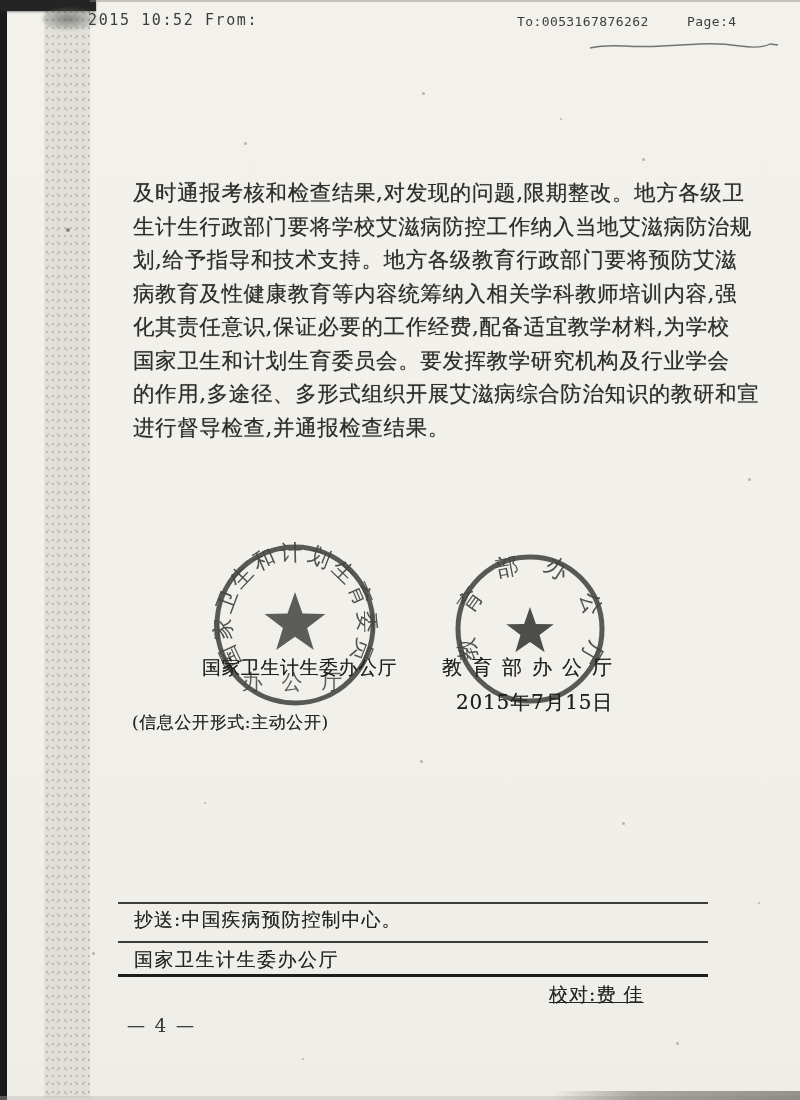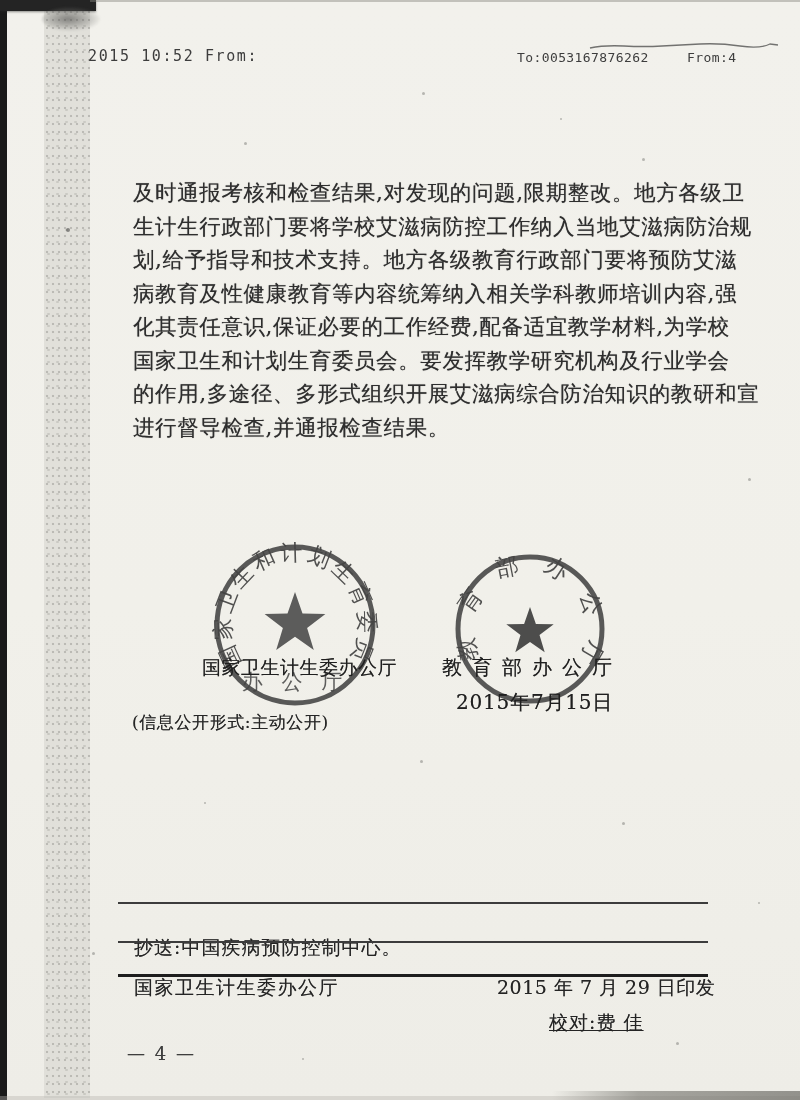--- a/index.html
+++ b/index.html
@@ -28,7 +28,7 @@
   .bottom-line{left:0;top:1096px;width:800px;height:4px;background:rgba(182,181,175,.4);}
   .sp{position:absolute;width:3px;height:3px;border-radius:50%;background:rgba(85,85,82,.38);}
   
-  .fax{font-family:"DejaVu Sans Mono","Liberation Mono",monospace;color:#3d3d3d;white-space:nowrap;margin-top:36px;}
+  .fax{font-family:"DejaVu Sans Mono","Liberation Mono",monospace;color:#3d3d3d;white-space:nowrap;}
   .fax-from{left:88px;top:11px;font-size:15px;letter-spacing:1.6px;}
   .fax-to{left:517px;top:14px;font-size:13px;letter-spacing:.4px;}
   .fax-page{left:687px;top:14px;font-size:13px;letter-spacing:.4px;}

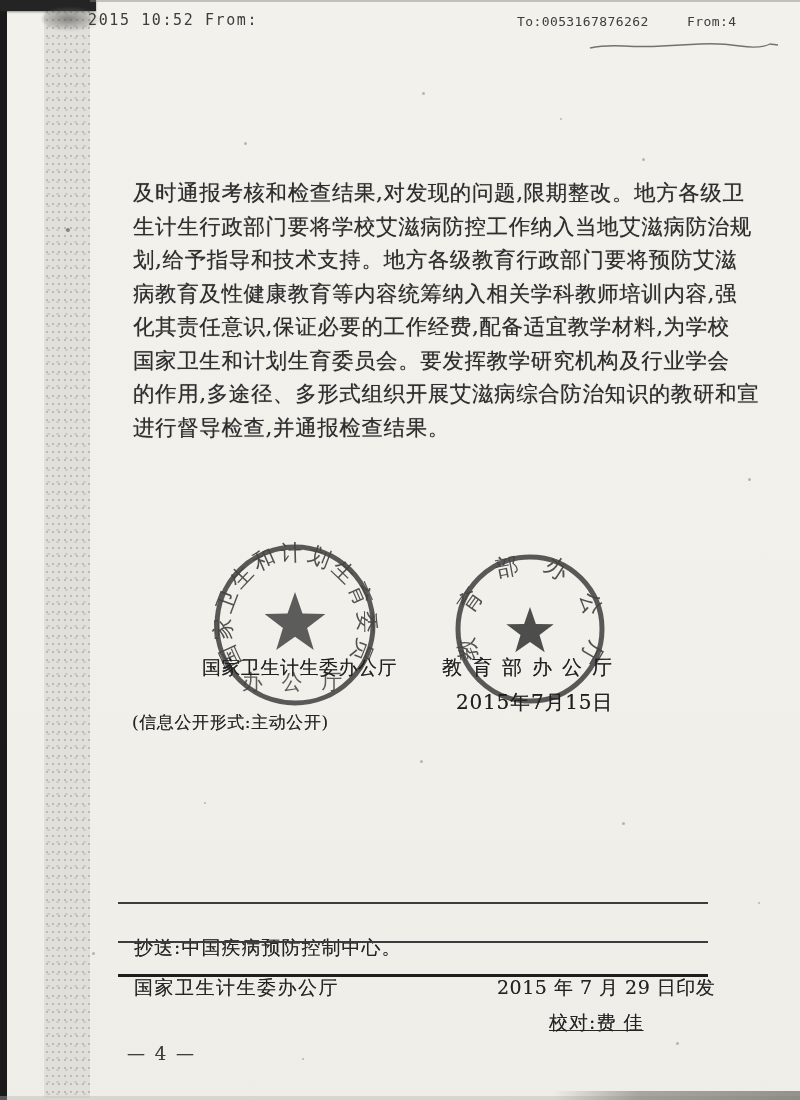--- a/index.html
+++ b/index.html
@@ -67,7 +67,7 @@
 
   <div class="abs fax fax-from">2015 10:52 From:</div>
   <div class="abs fax fax-to">To:0053167876262</div>
-  <div class="abs fax fax-page">From:4</div>
+  <div class="abs fax fax-page">Page:4</div>
   <svg class="abs" style="left:588px;top:41px;" width="196" height="12">
     <path d="M2 7 q14 -3 34 -2 t38 0 t38 -2 t40 2 t30 -2 l8 1" stroke="#5c5c5a" stroke-width="1.3" fill="none" opacity=".85"></path>
   </svg>

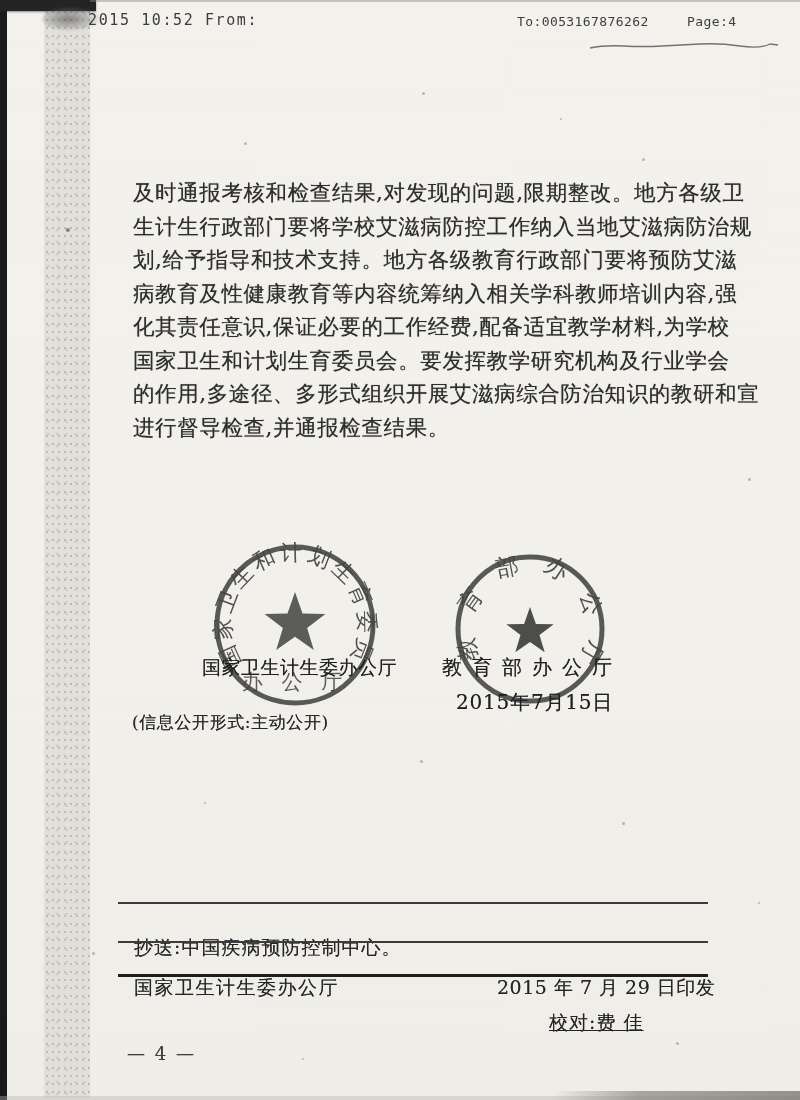--- a/index.html
+++ b/index.html
@@ -47,7 +47,7 @@
   
   .rule{left:118px;width:590px;height:2px;background:#3c3c3c;}
   .rule-thick{left:118px;width:590px;height:3px;background:#1d1d1d;}
-  .ftext{color:#242424;white-space:nowrap;text-shadow:0 0 .6px rgba(35,35,35,.55);margin-top:28px;}
+  .ftext{color:#242424;white-space:nowrap;text-shadow:0 0 .6px rgba(35,35,35,.55);}
   .cc{left:134px;top:907px;font-size:19px;letter-spacing:1px;}
   .issuer{left:134px;top:947px;font-size:19px;letter-spacing:1.5px;}
   .pdate{left:497px;top:947px;font-size:19px;letter-spacing:.5px;}

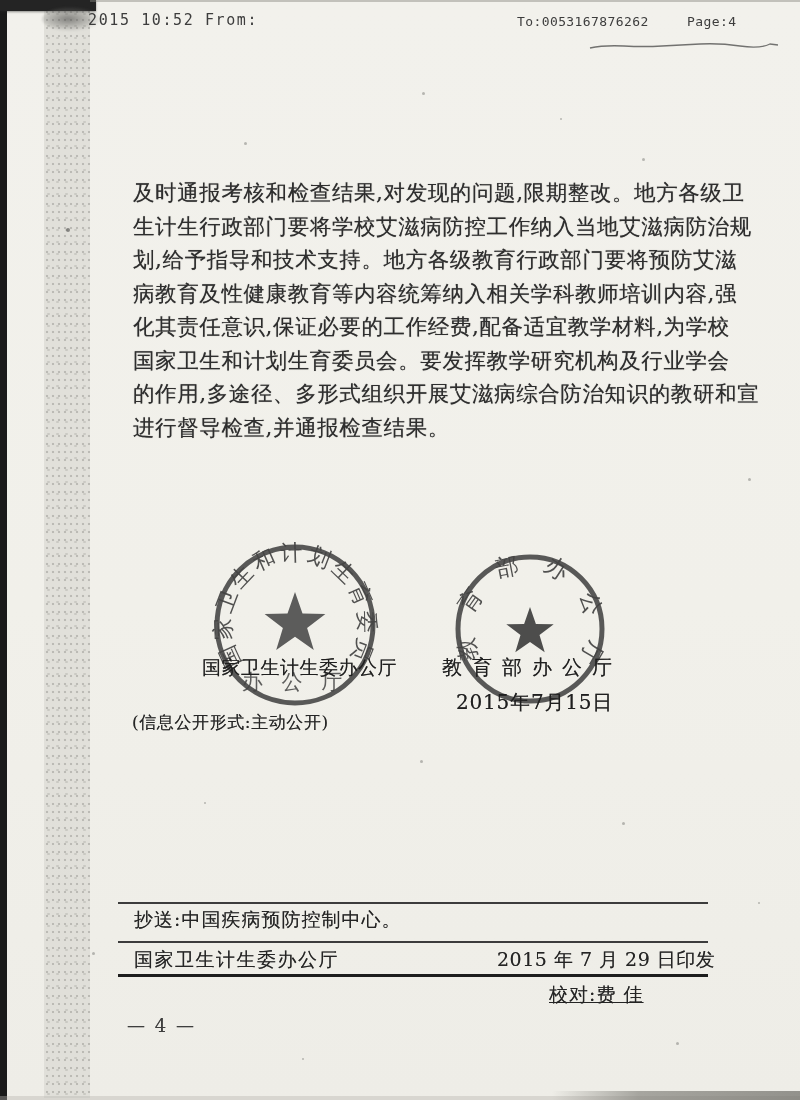--- a/index.html
+++ b/index.html
@@ -116,7 +116,6 @@
   <div class="abs ftext cc">抄送:中国疾病预防控制中心。</div>
   <div class="abs rule" style="top:941px;"></div>
   <div class="abs ftext issuer">国家卫生计生委办公厅</div>
-  <div class="abs ftext pdate">2015 年 7 月 29 日印发</div>
   <div class="abs rule-thick" style="top:974px;"></div>
   <div class="abs ftext proof">校对:费  佳</div>
   <div class="abs ftext pagenum">— 4 —</div>

